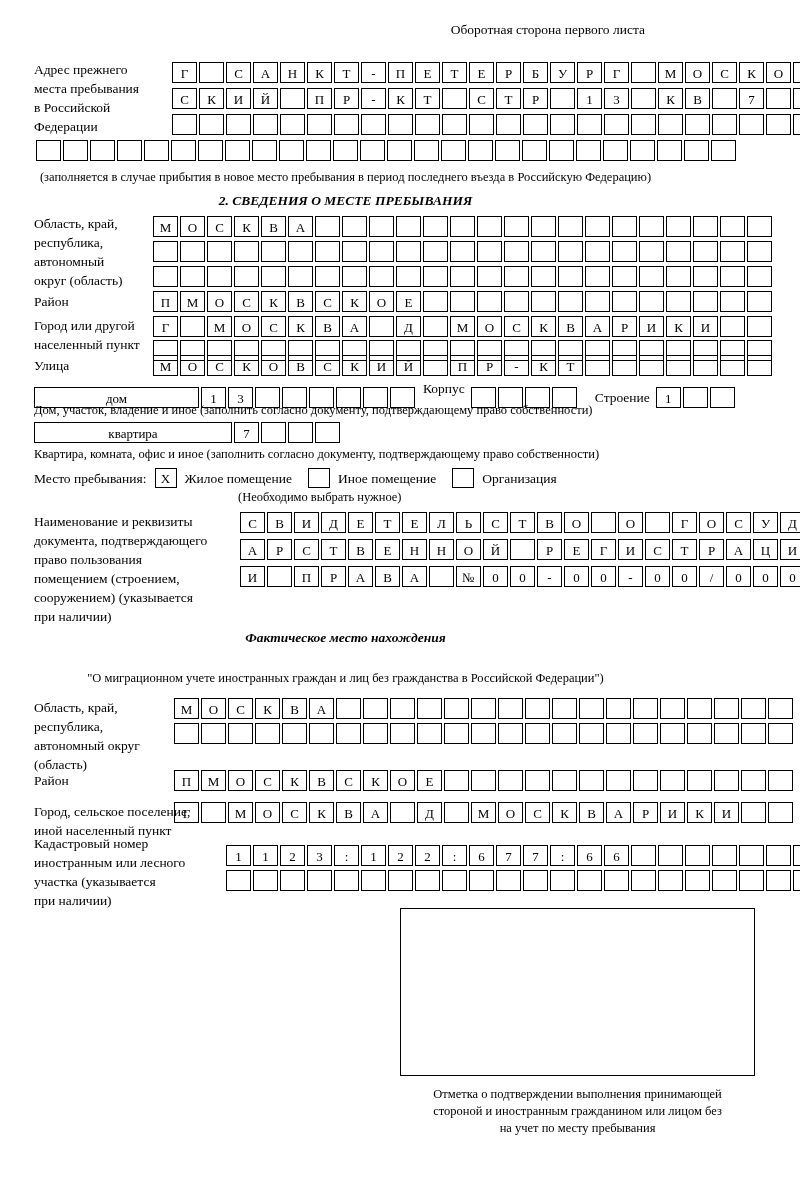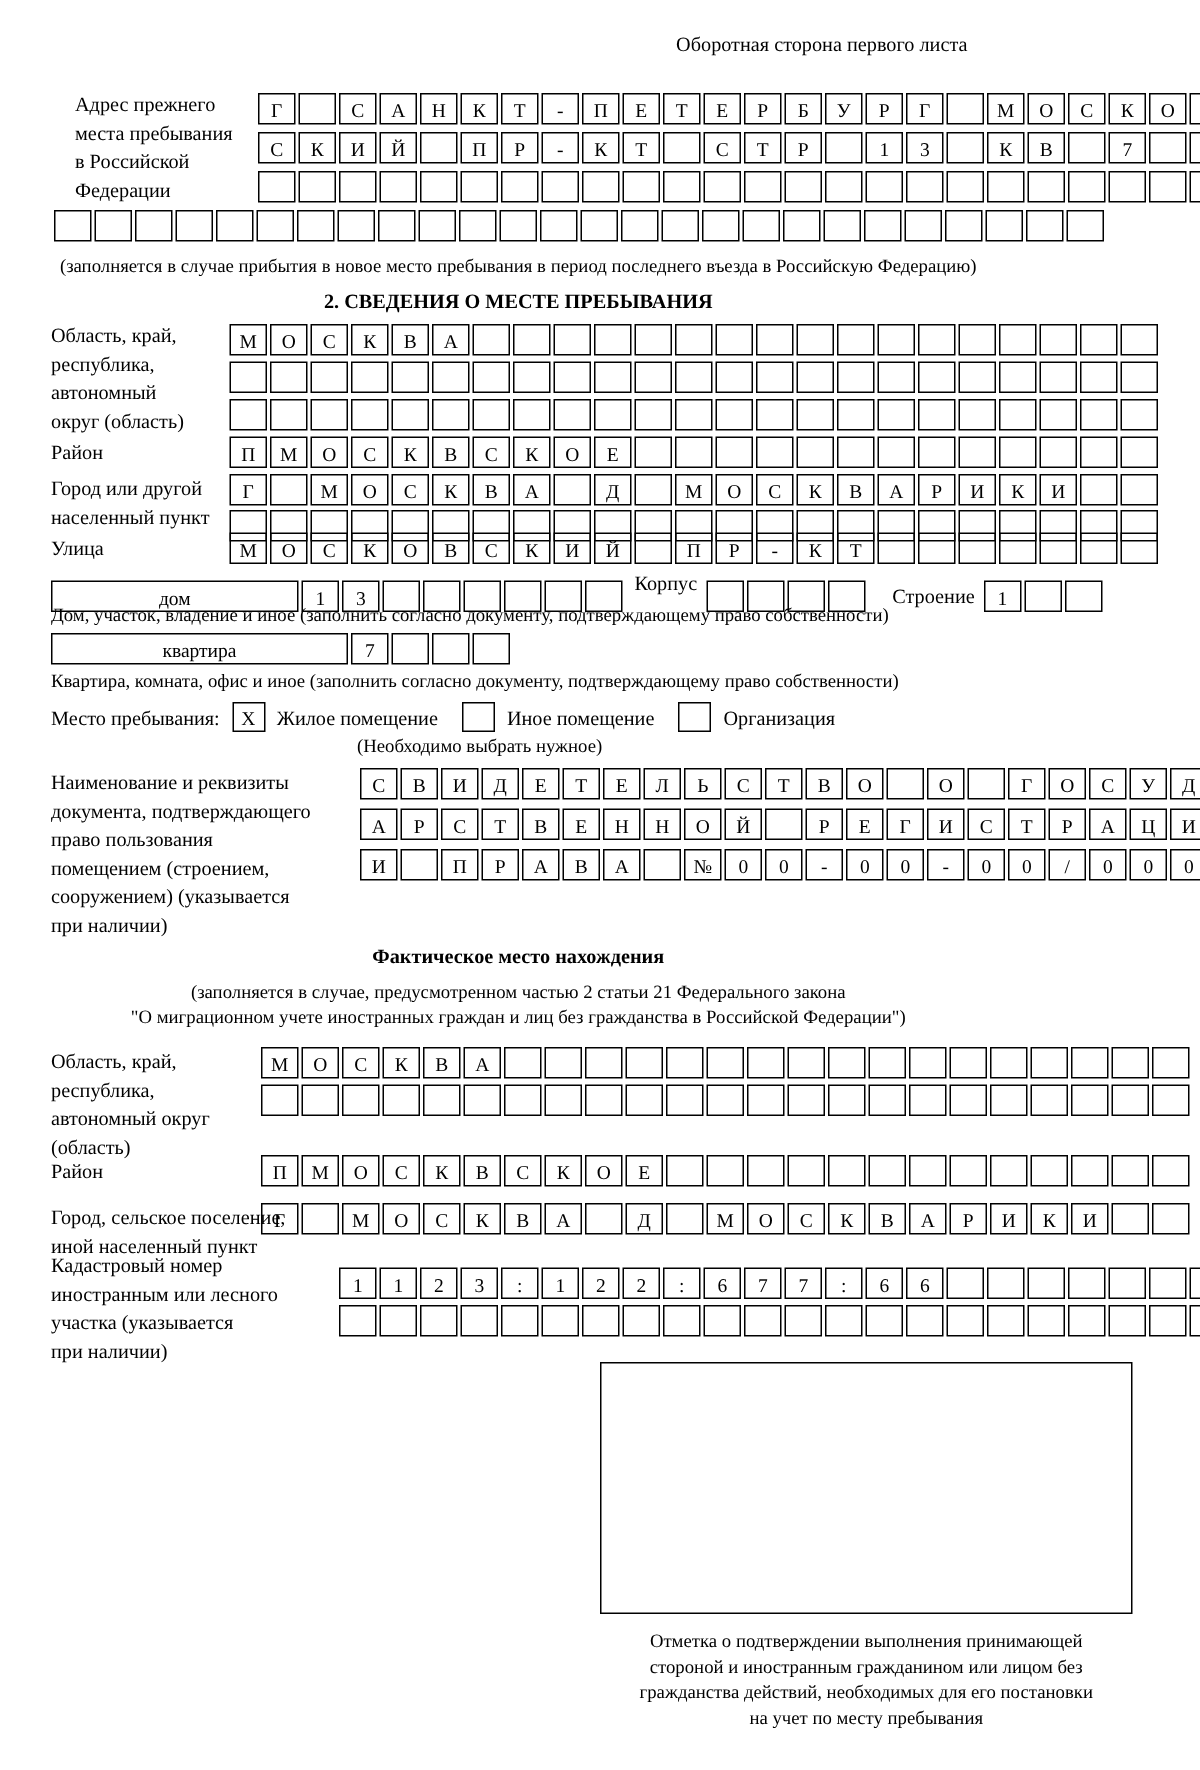--- a/index.html
+++ b/index.html
@@ -105,7 +105,7 @@
 
   <div class="header-right">Оборотная сторона первого листа</div>
 
-  <div class="row" style="top:60px; left:34px;margin-left:16px;">
+  <div class="row" style="top:60px; left:34px;">
     <div class="label">
       <div>Адрес прежнего</div>
       <div>места пребывания</div>

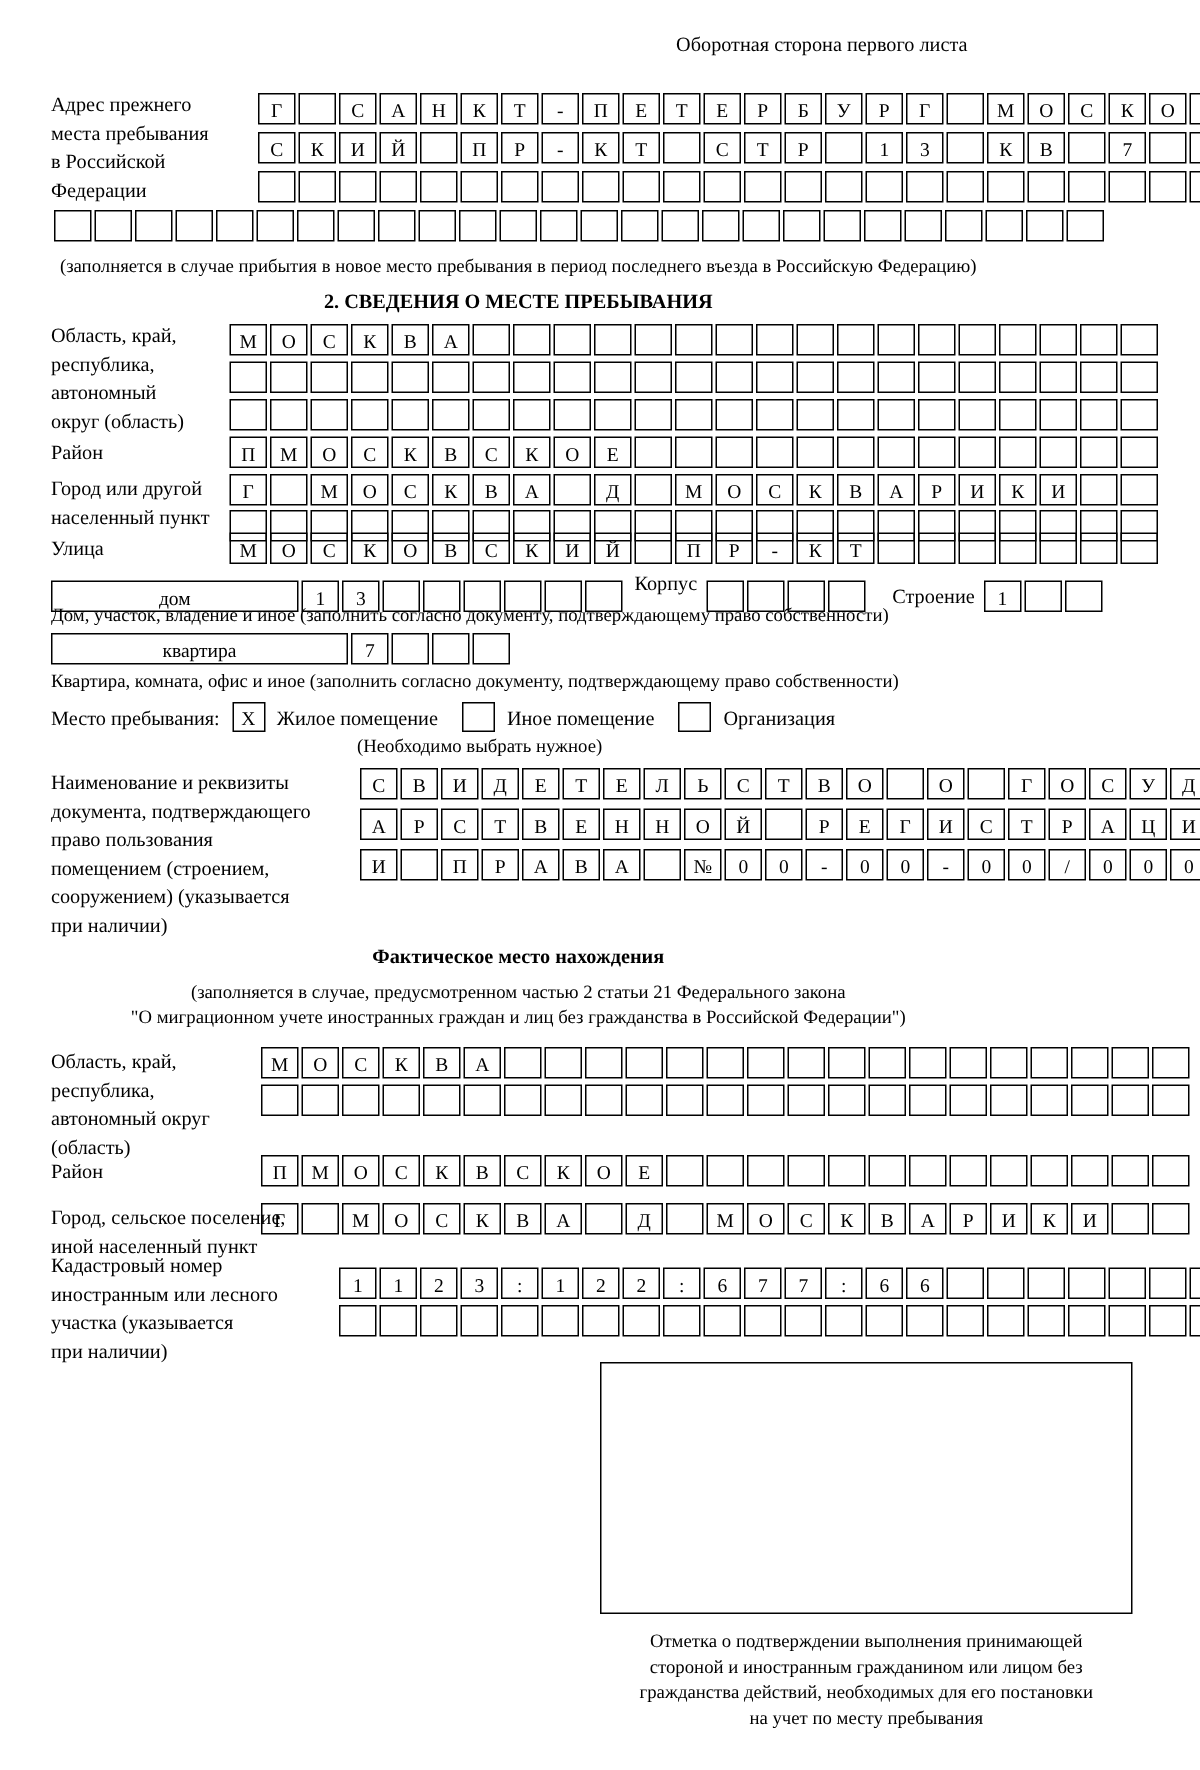--- a/index.html
+++ b/index.html
@@ -86,6 +86,7 @@
     text-align: center;
     font-weight: bold;
     font-size: 13.5px;
+    font-style: italic;
   }
   .check-cell {
     width: 22px;

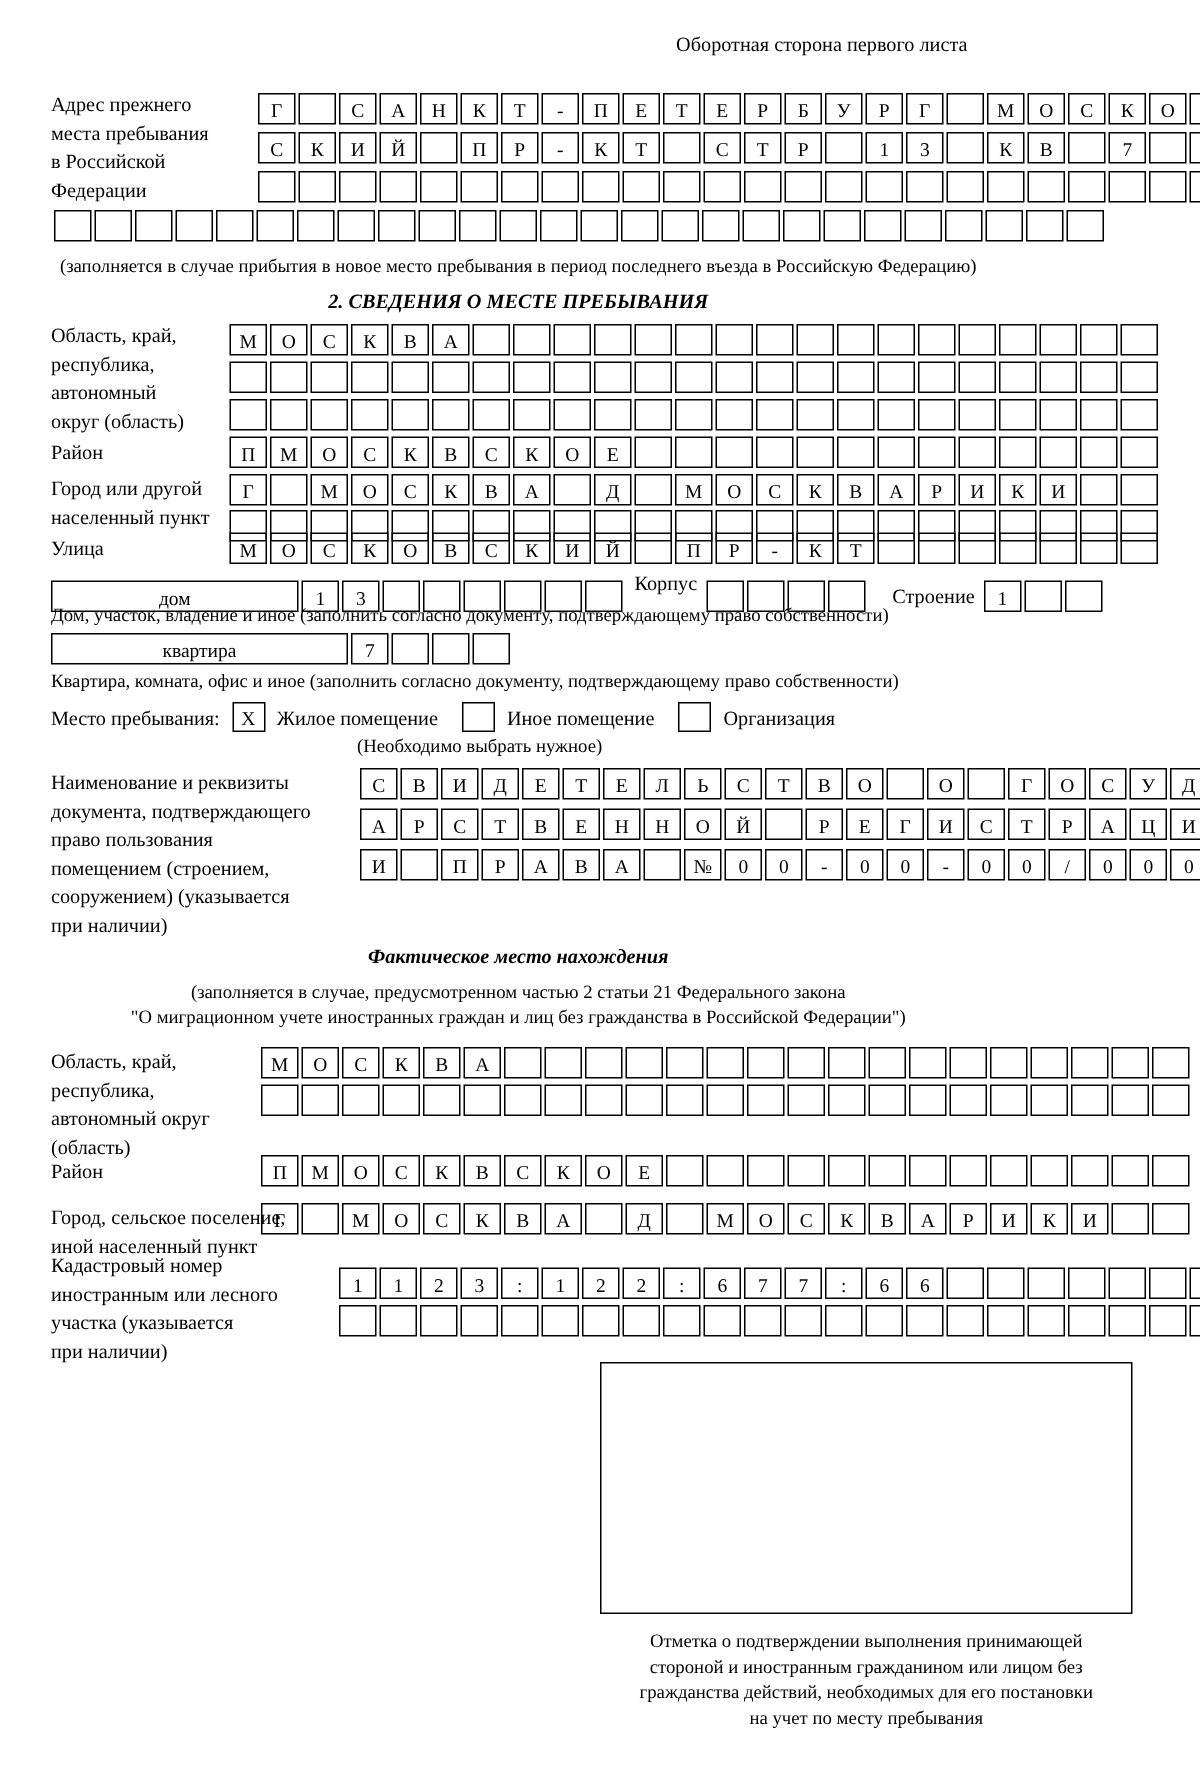--- a/index.html
+++ b/index.html
@@ -559,7 +559,6 @@
   </div>
 
   <div class="sect-title" style="top:630px;">Фактическое место нахождения</div>
-  <div class="note" style="top:654px;">(заполняется в случае, предусмотренном частью 2 статьи 21 Федерального закона</div>
   <div class="note" style="top:671px;">"О миграционном учете иностранных граждан и лиц без гражданства в Российской Федерации")</div>
 
   <div class="row" style="top:698px; left:34px;">

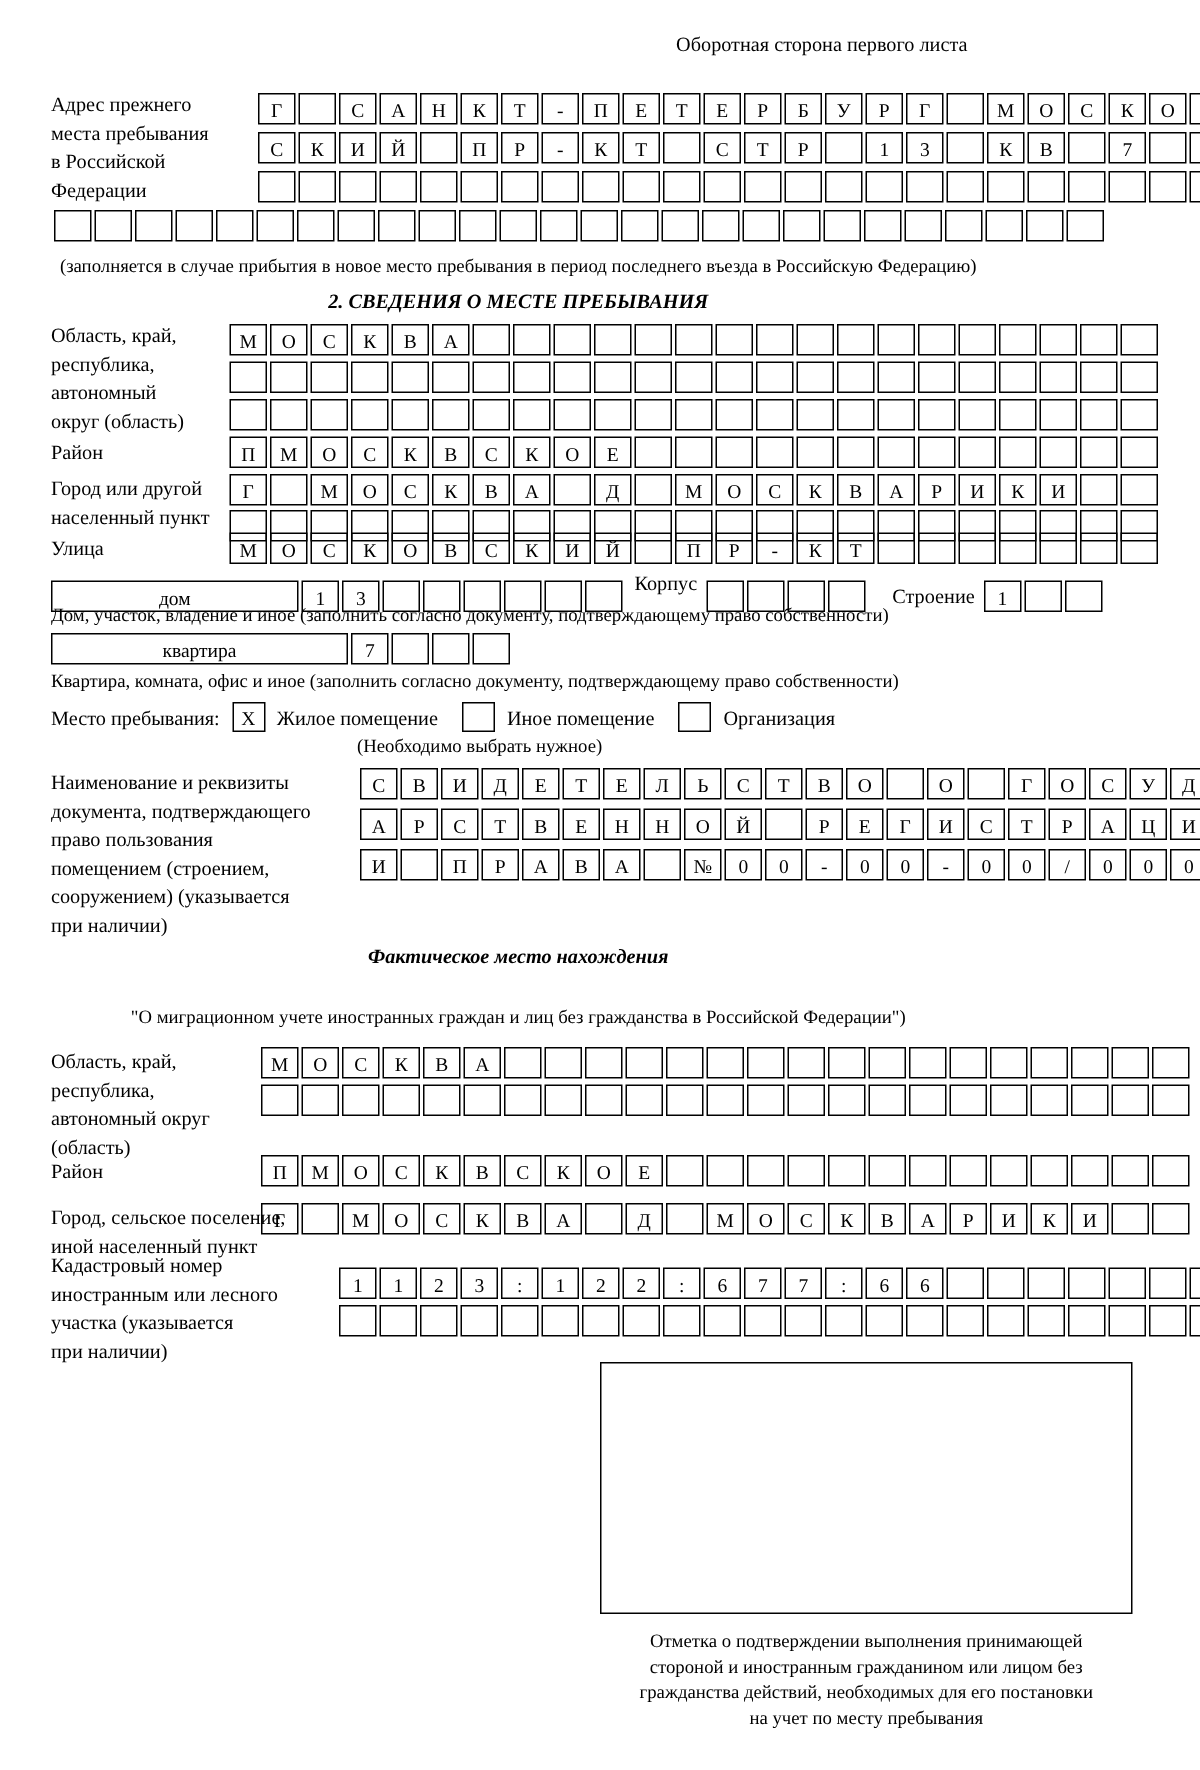--- a/index.html
+++ b/index.html
@@ -743,7 +743,6 @@
   <div class="stamp-caption" style="top:1086px; left:380px; width:395px;">
     <div>Отметка о подтверждении выполнения принимающей</div>
     <div>стороной и иностранным гражданином или лицом без</div>
-    <div>гражданства действий, необходимых для его постановки</div>
     <div>на учет по месту пребывания</div>
   </div>
 

